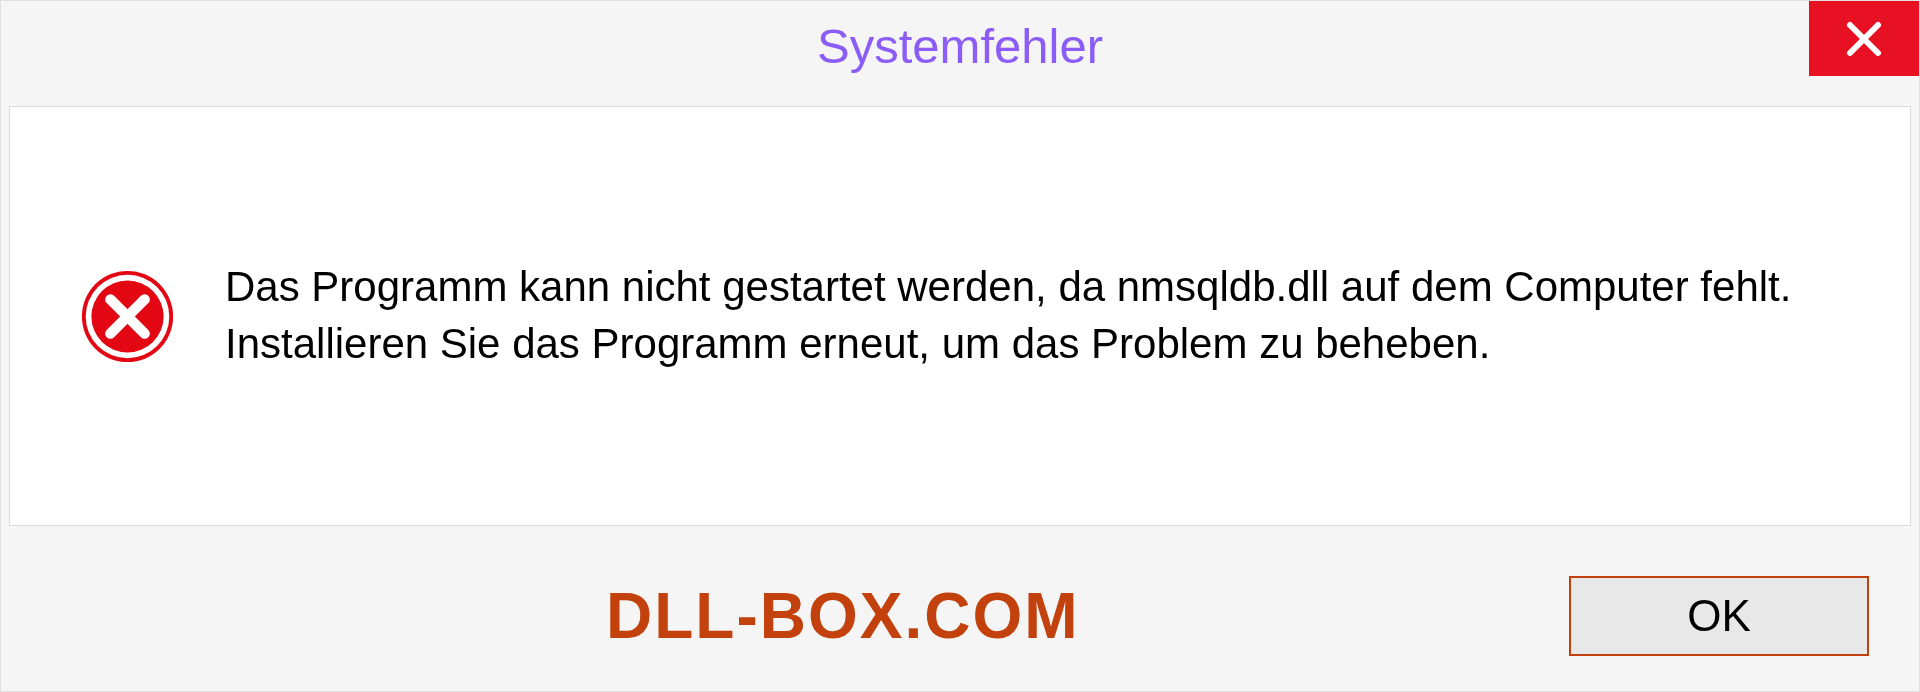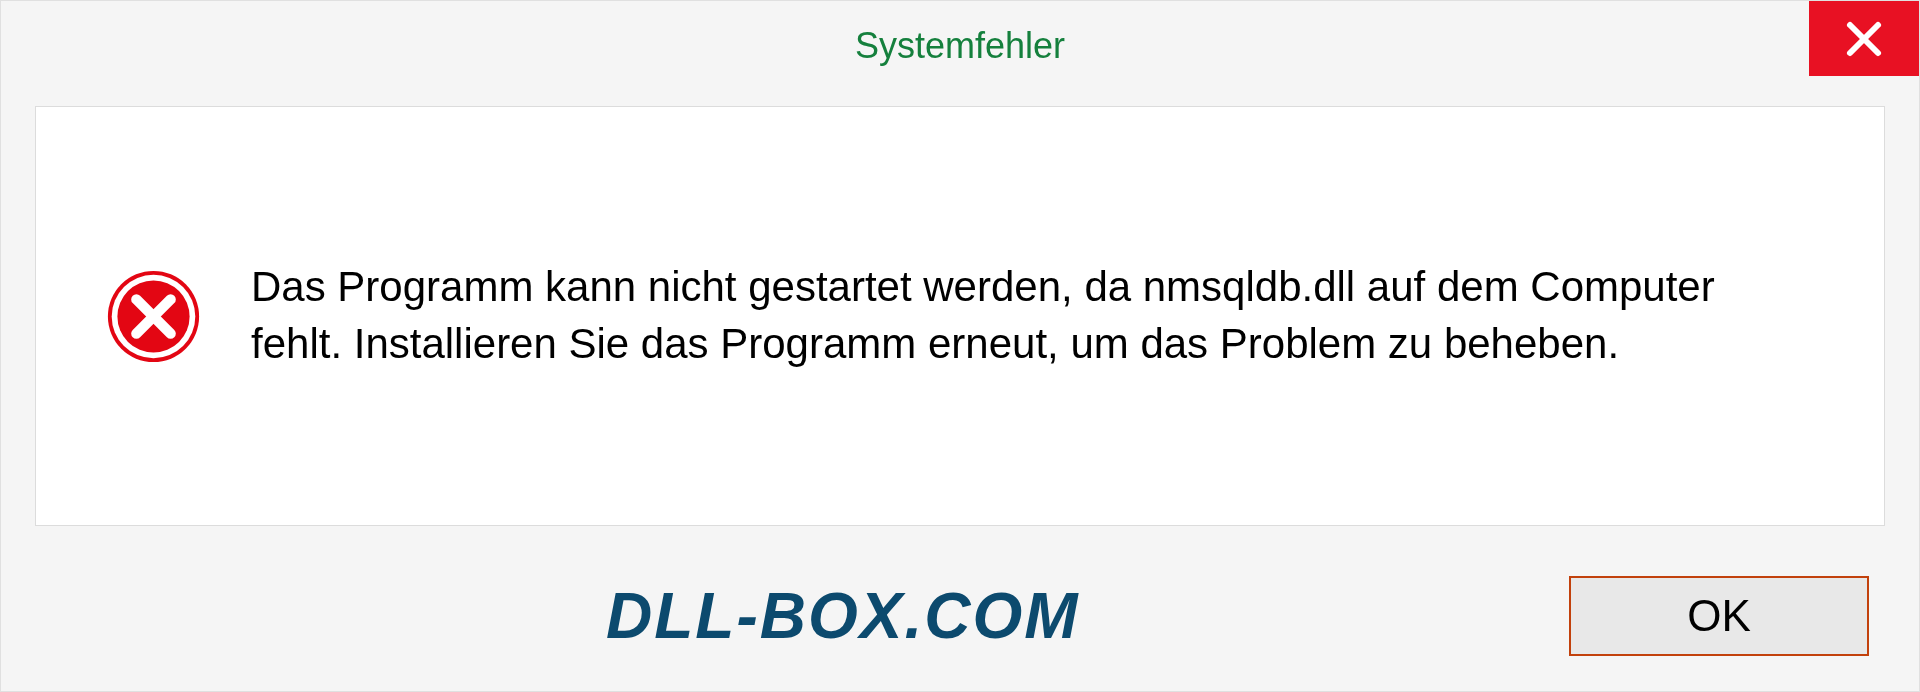--- a/index.html
+++ b/index.html
@@ -31,9 +31,9 @@
       background: #f5f5f5;
     }
     .title {
-      font-size: 36px;
+      font-size: 49px;
       font-weight: 400;
-      color: #15803d;
+      color: #8b5cf6;
     }
     .close-button {
       position: absolute;

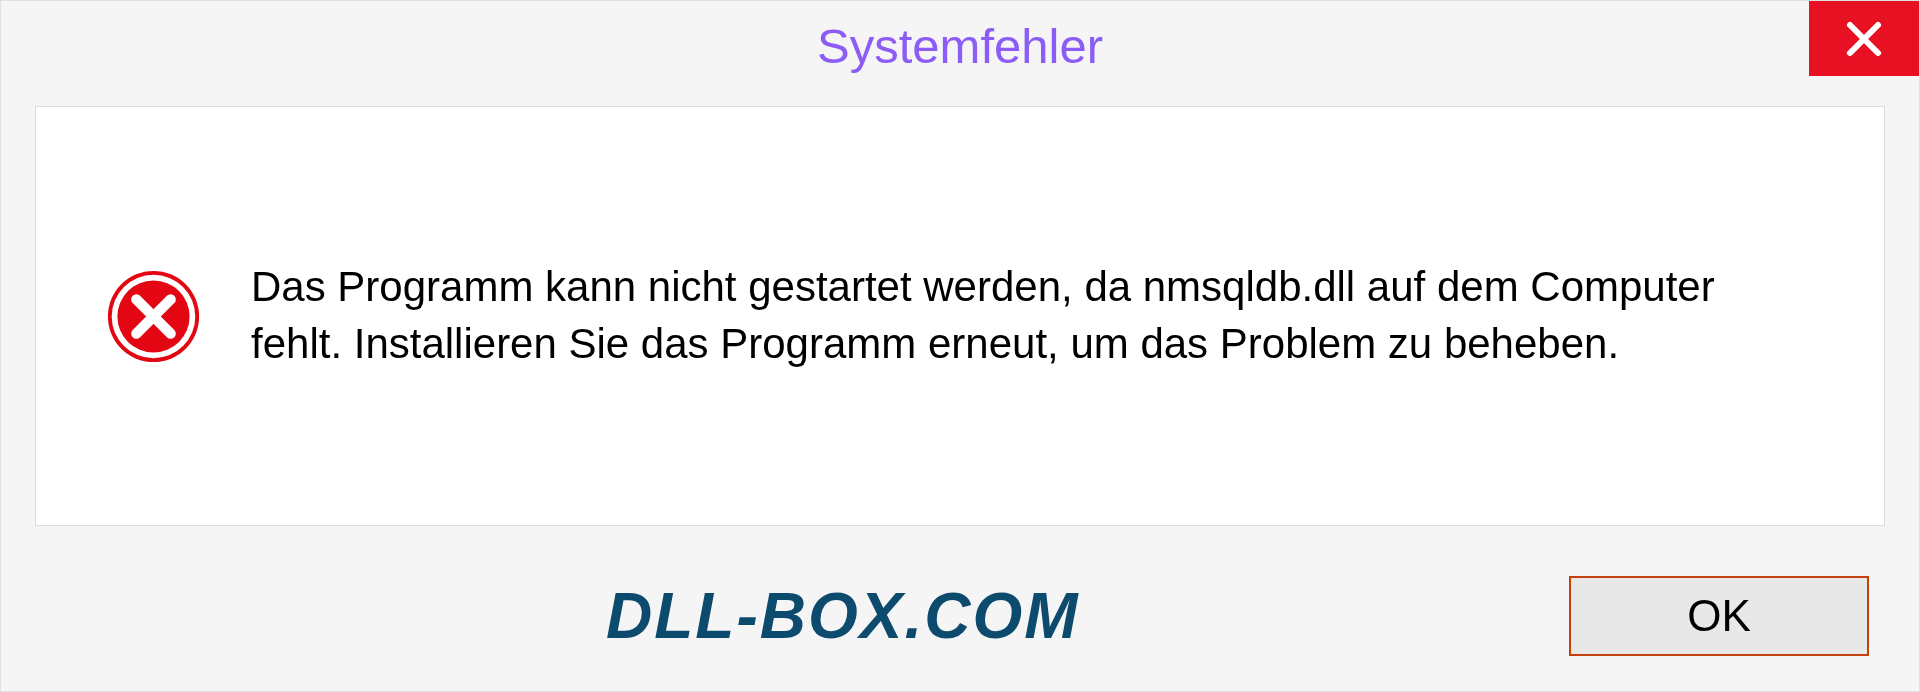--- a/index.html
+++ b/index.html
@@ -52,7 +52,7 @@
       height: 40px;
     }
     .content-box {
-      margin: 15px 34px;
+      margin: 15px 8px;
       background: #ffffff;
       border: 1px solid #dcdcdc;
       flex: 1;

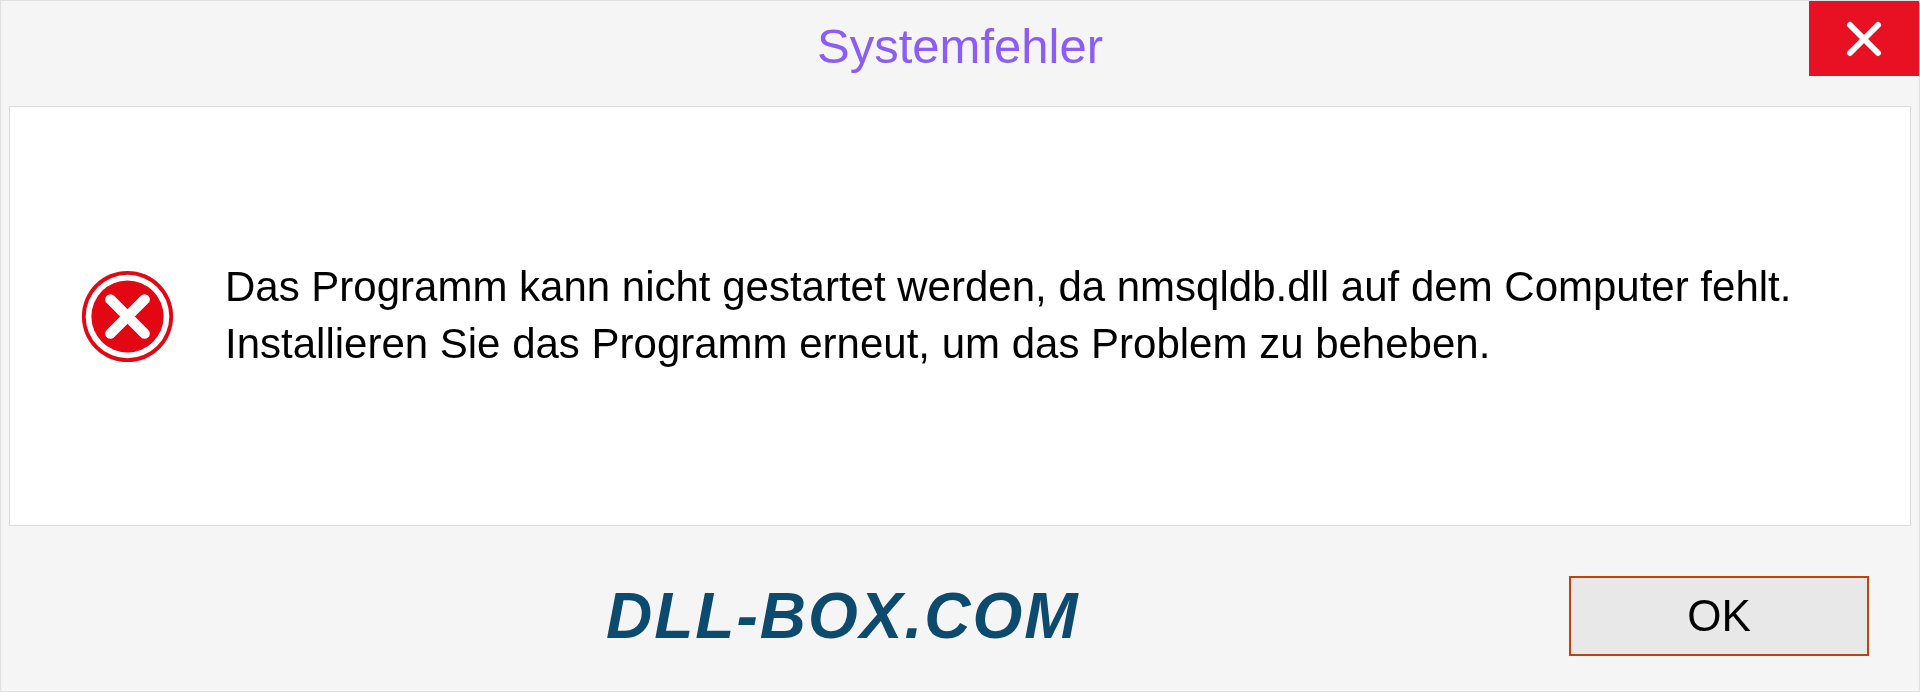--- a/index.html
+++ b/index.html
@@ -86,8 +86,7 @@
     .watermark {
       font-size: 64px;
       font-weight: 800;
-      font-style: italic;
-      color: #0c4a6e;
+      color: #c2410c;
       letter-spacing: 2px;
       margin-left: 580px;
     }

